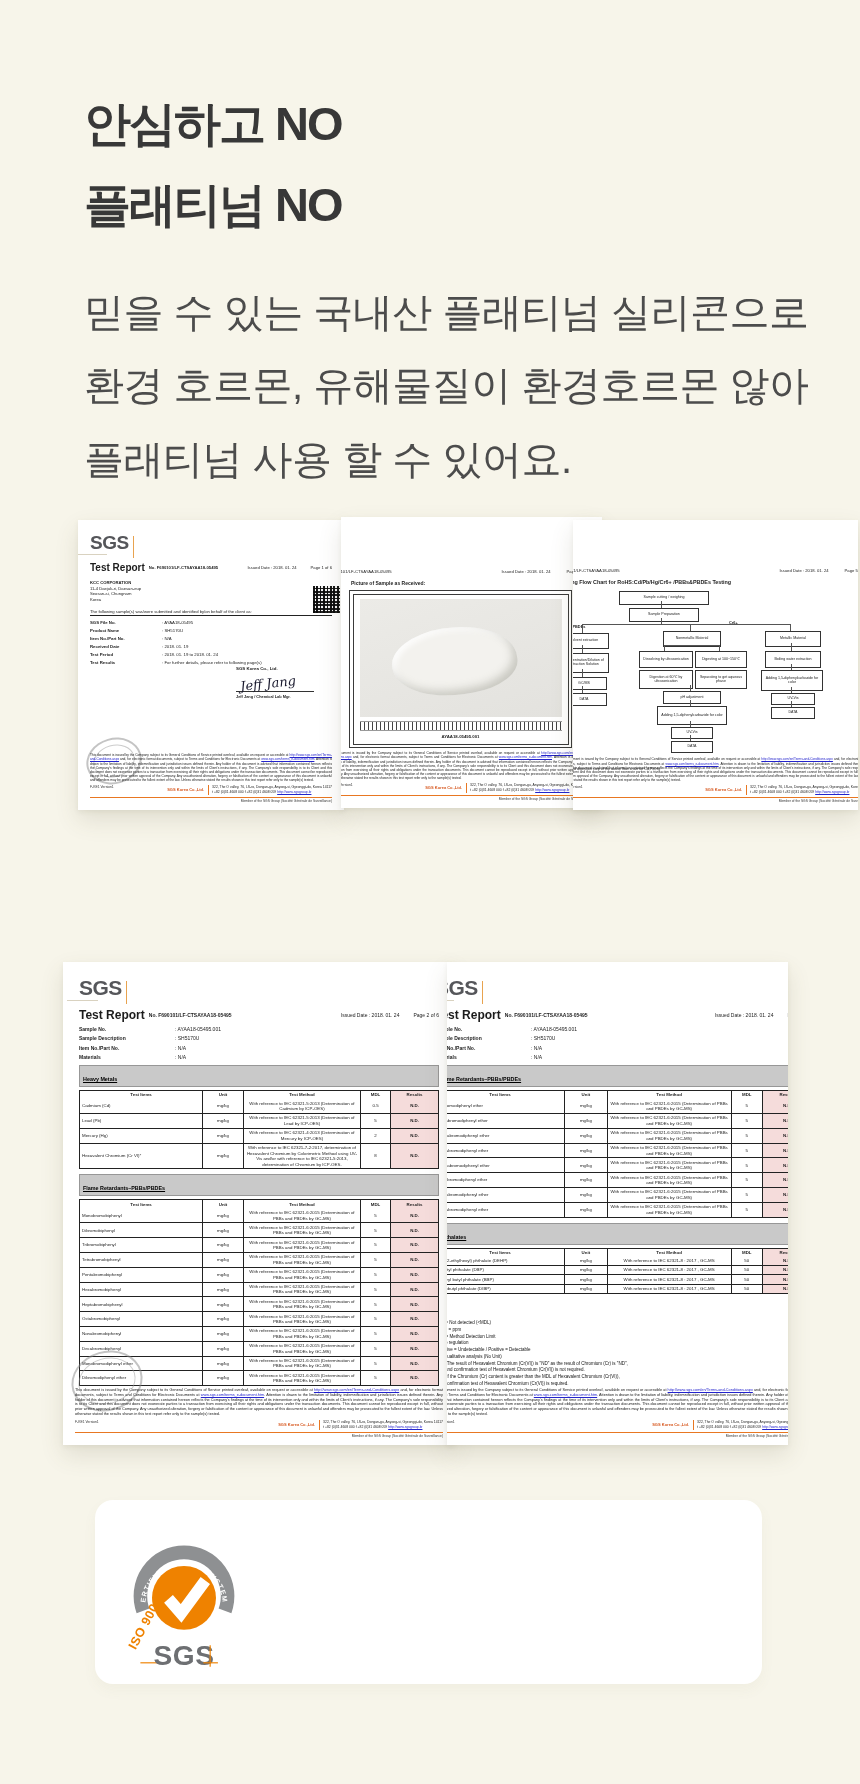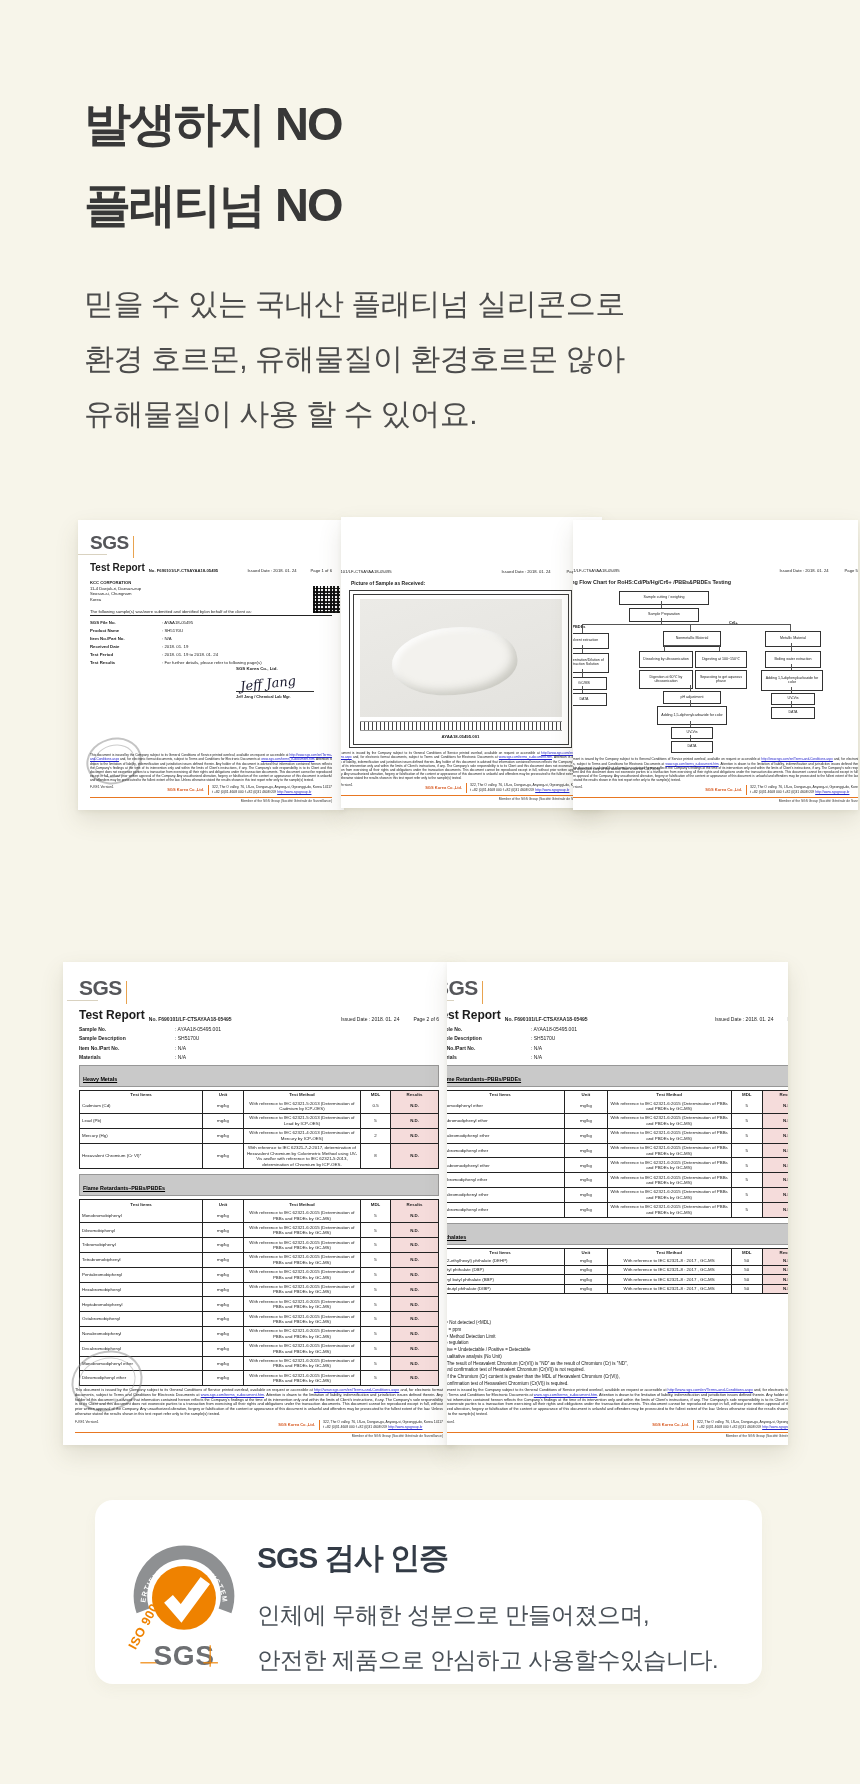--- a/index.html
+++ b/index.html
@@ -134,7 +134,7 @@
 <body>
 
 <section class="intro">
-  <h1><span>발생하지 NO</span><br><span>플래티넘 NO</span></h1>
+  <h1><span>안심하고 NO</span><br><span>플래티넘 NO</span></h1>
   <div class="body">
 
   <div>믿을 수 있는 국내산 플래티넘 실리콘으로</div>

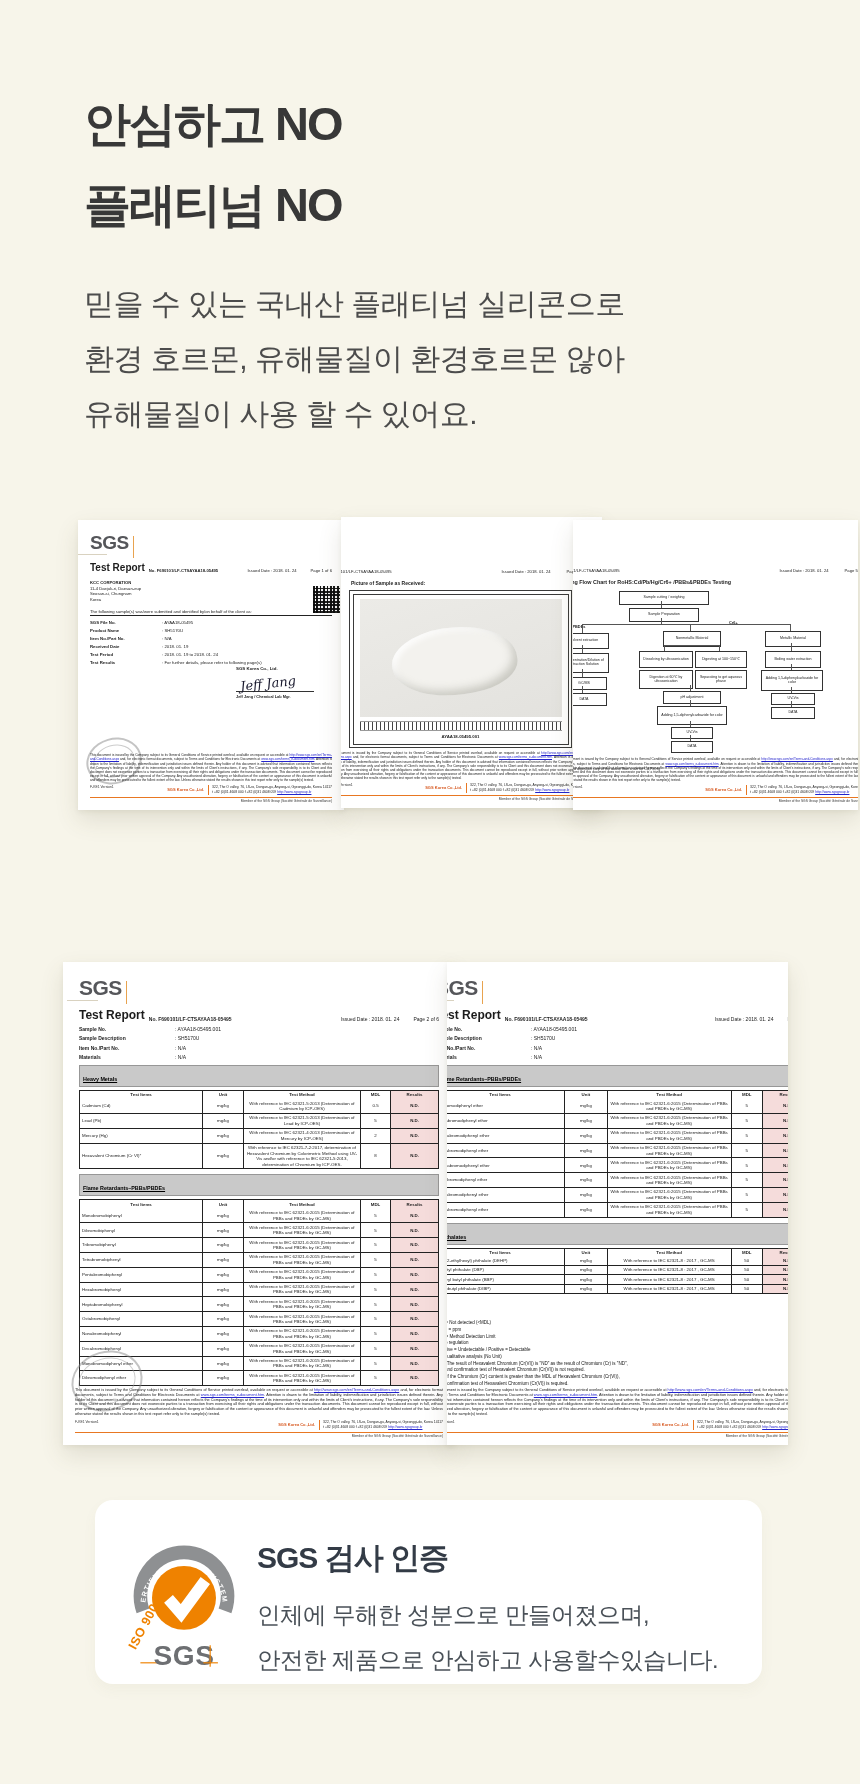--- a/index.html
+++ b/index.html
@@ -10,7 +10,7 @@
   .intro{position:absolute;left:84px;top:84px;}
   .intro h1{margin:0;font-size:47px;line-height:1.72;font-weight:800;
             color:#383838;letter-spacing:-2px;}
-  .intro .body{margin-top:30px;font-size:30px;line-height:1.84;color:#4c4c4c;letter-spacing:-0.5px;}
+  .intro .body{margin-top:30px;font-size:40px;line-height:1.84;color:#4c4c4c;letter-spacing:-0.5px;}
 
   
   .page{position:absolute;background:#fff;overflow:hidden;

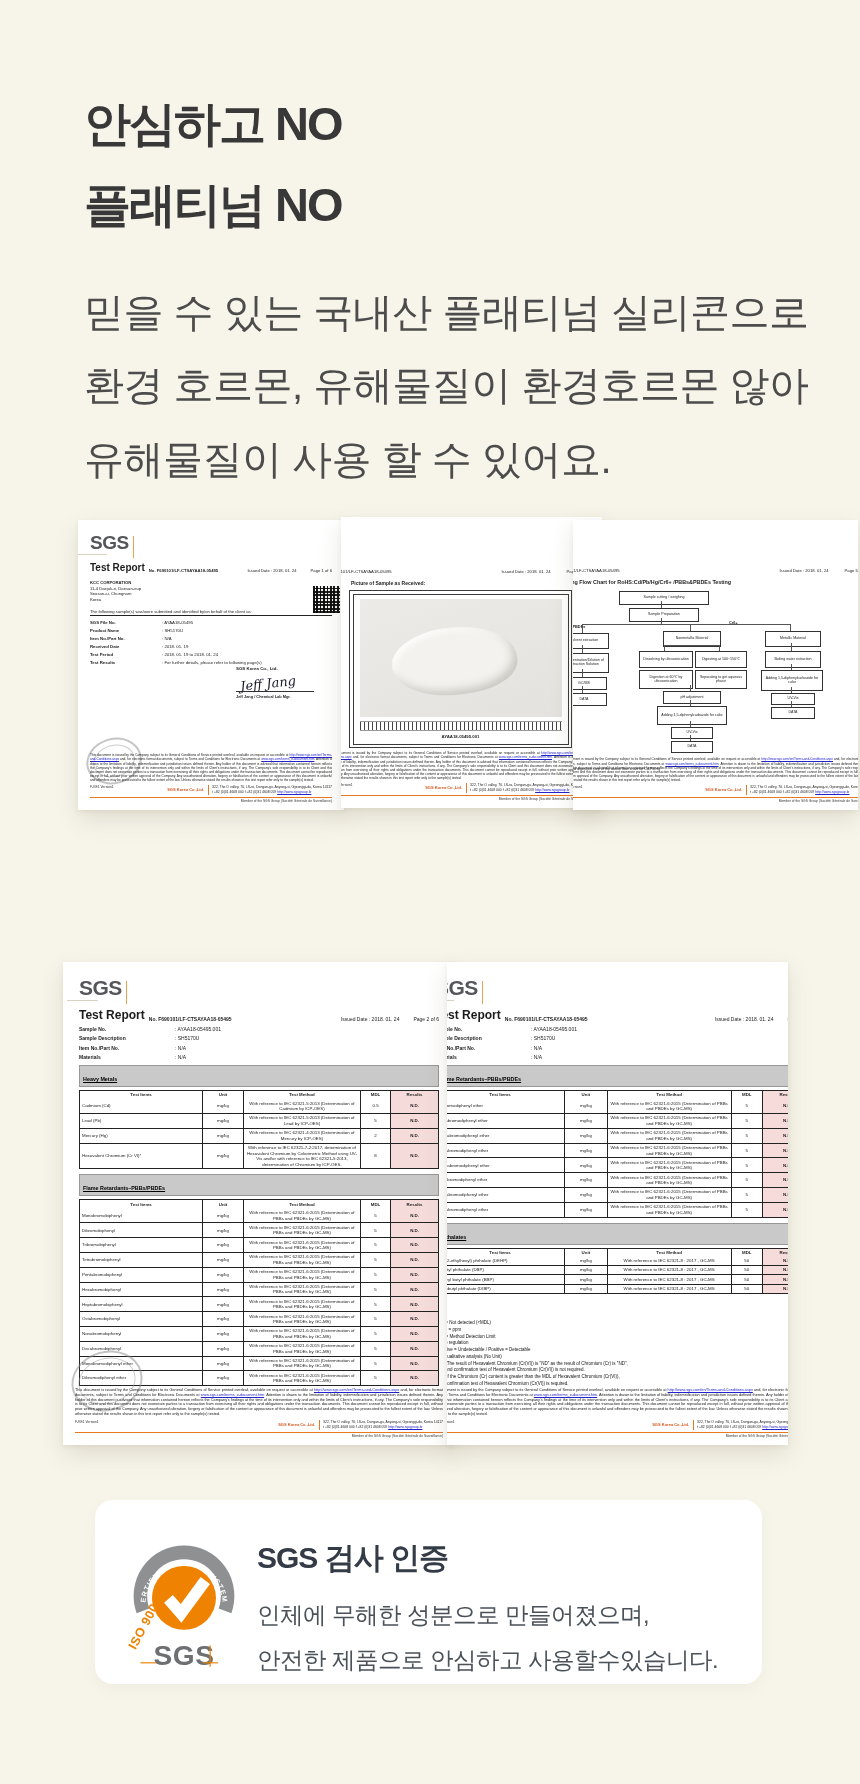--- a/index.html
+++ b/index.html
@@ -139,7 +139,7 @@
 
   <div>믿을 수 있는 국내산 플래티넘 실리콘으로</div>
       <div>환경 호르몬, 유해물질이 환경호르몬 않아</div>
-      <div>유해물질이 사용 할 수 있어요.</div>
+      <div>플래티넘 사용 할 수 있어요.</div>
     </div>
 </section>
 

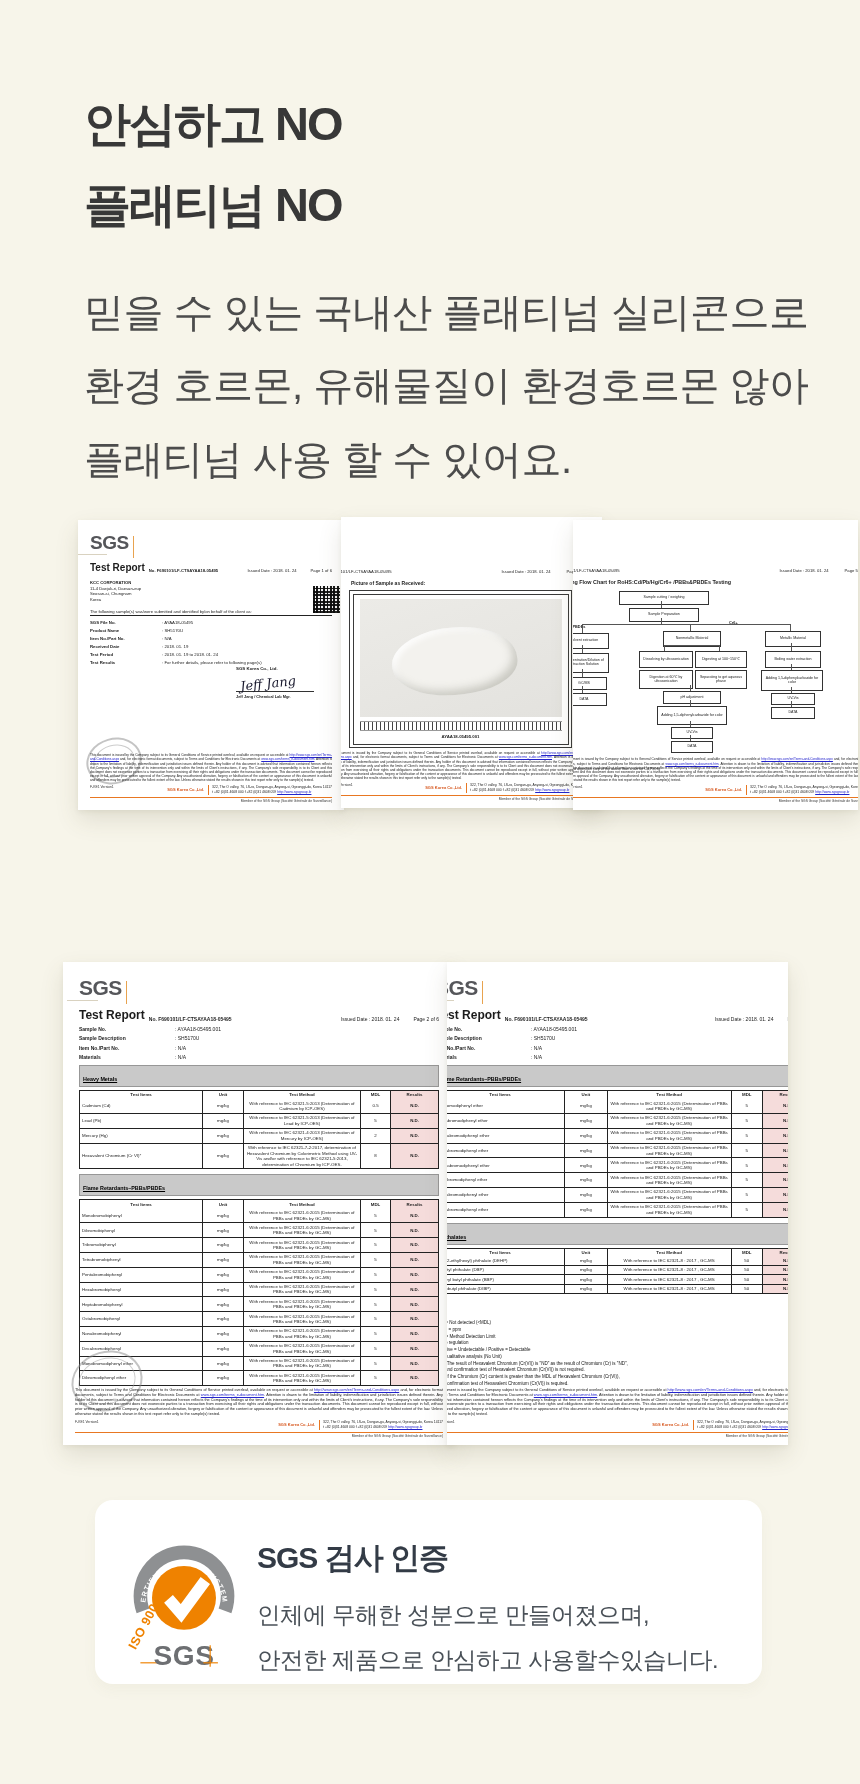--- a/index.html
+++ b/index.html
@@ -34,7 +34,7 @@
   .sgslogo::before{content:"";position:absolute;left:-12px;right:55%;bottom:-1px;height:1px;background:#d9d2c0;}
   .sgslogo::after{content:"";position:absolute;right:-5px;top:20%;bottom:-18%;width:1px;background:#e8a34f;}
 
-  .trrow{display:flex;align-items:flex-end;margin-top:8px;}
+  .trrow{display:flex;align-items:center;margin-top:8px;}
   .trtitle-sm{font-size:10px;font-weight:800;}
   .trtitle-lg{font-size:12px;font-weight:800;}
   .trno{font-size:4.2px;font-weight:700;margin-left:4px;}

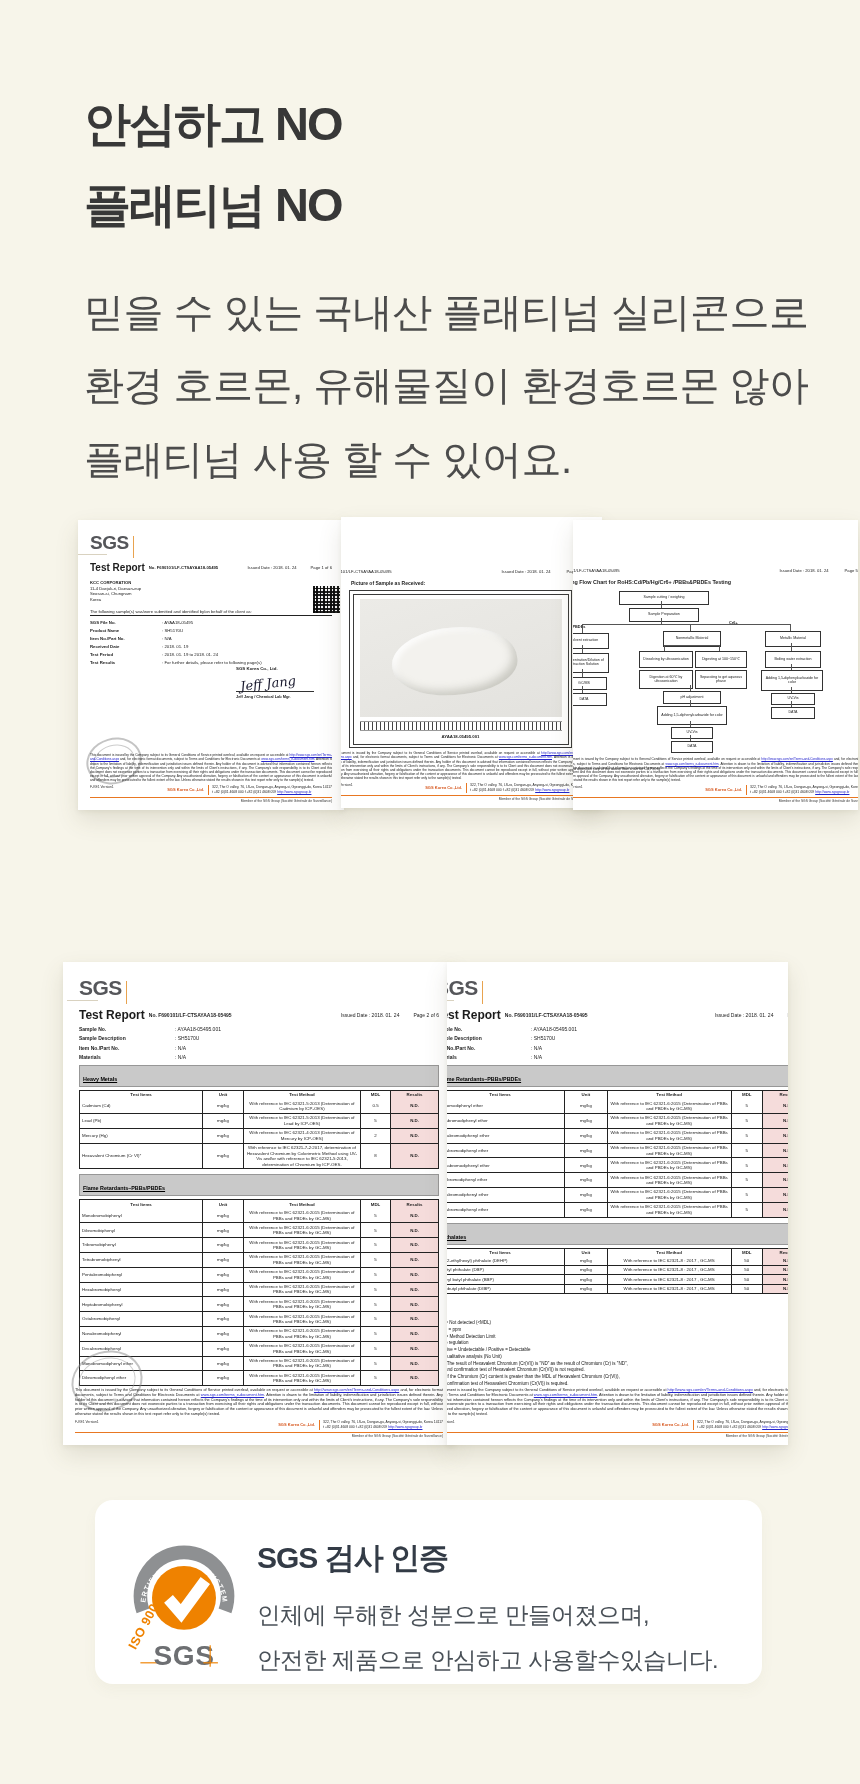--- a/index.html
+++ b/index.html
@@ -707,14 +707,6 @@
     <line x1="92" y1="129" x2="92" y2="151" stroke="#ef8200" stroke-width="1.2"></line>
     <line x1="85" y1="147" x2="100" y2="147" stroke="#ef8200" stroke-width="1.2"></line>
   </svg>
-  <div class="card-text">
-    <div class="card-title">SGS 검사 인증</div>
-    <div class="card-lines">
-
-    <div>인체에 무해한 성분으로 만들어졌으며,</div>
-        <div>안전한 제품으로 안심하고 사용할수있습니다.</div>
-      </div>
-  </div>
 </div>
 
 </body></html>

